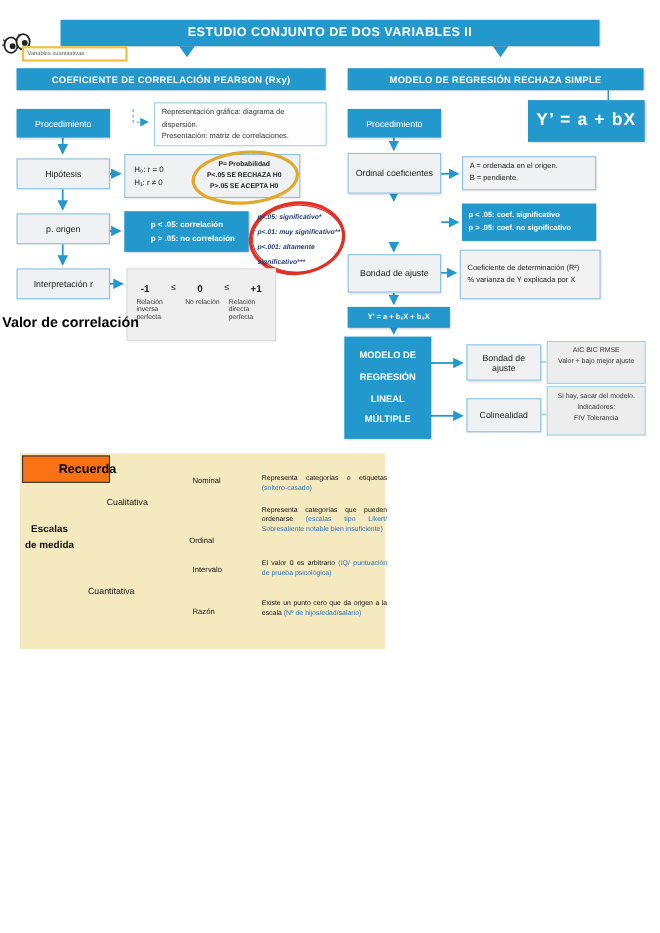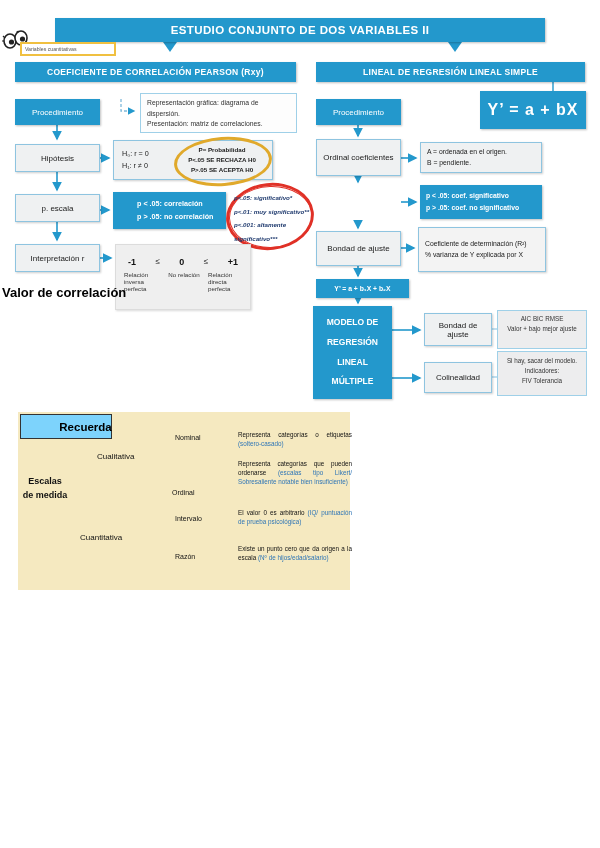--- a/index.html
+++ b/index.html
@@ -83,7 +83,7 @@
   <div class="abs" style="left:20px; top:42px; width:96px; height:14px; background:#fff; border:2px solid #f0c040; display:flex; align-items:center; padding-left:3px; font-size:5.2px; color:#555;">Variables cuantitativas</div>
 
   <div class="abs box-blue hdr" style="left:15px; top:62px; width:281px; height:20px;">COEFICIENTE DE CORRELACIÓN PEARSON (Rxy)</div>
-  <div class="abs box-blue hdr" style="left:316px; top:62px; width:269px; height:20px;">LINEAL DE REGRESIÓN LINEAL SIMPLE</div>
+  <div class="abs box-blue hdr" style="left:316px; top:62px; width:269px; height:20px;">MODELO DE REGRESIÓN RECHAZA SIMPLE</div>
 
   <div class="abs box-blue lbl" style="left:15px; top:99px; width:85px; height:26px;">Procedimiento</div>
 

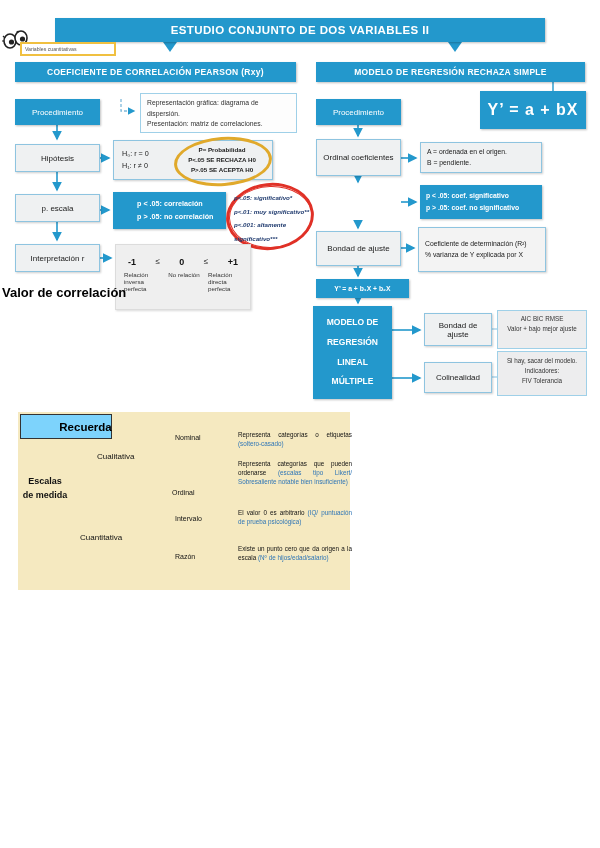--- a/index.html
+++ b/index.html
@@ -108,7 +108,7 @@
 
   <div class="ellipse-annot" style="left:174px; top:137px; width:98px; height:49px; border:3px solid #e0a92b; transform:rotate(-4deg);"></div>
 
-  <div class="abs box-light lbl" style="left:15px; top:194px; width:85px; height:28px;">p. escala</div>
+  <div class="abs box-light lbl" style="left:15px; top:194px; width:85px; height:28px;">p. origen</div>
 
   <div class="abs box-blue" style="left:113px; top:192px; width:113px; height:37px; justify-content:flex-start; text-align:left; padding-left:24px; font-weight:bold; font-size:7.2px; line-height:1.7;">
     <div>

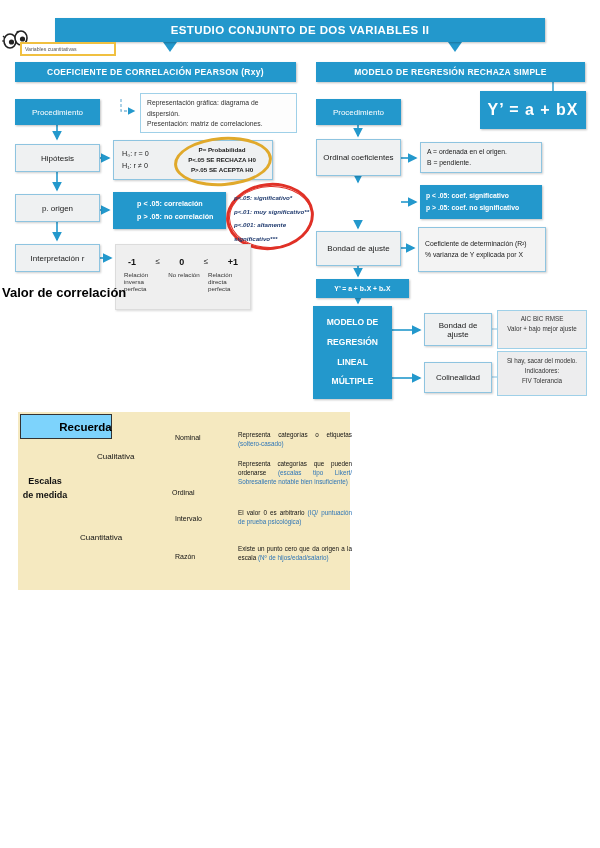--- a/index.html
+++ b/index.html
@@ -199,7 +199,7 @@
 
   <div class="abs" style="left:18px; top:412px; width:332px; height:178px; background:#f5e9c0;"></div>
 
-  <div class="abs" style="left:20px; top:414px; width:92px; height:25px; background:#7dd3fc; border:1px solid #333; display:flex; align-items:center; justify-content:center; font-weight:bold; font-size:11.5px; color:#000;padding-left:39px;">Recuerda</div>
+  <div class="abs" style="left:20px; top:414px; width:80px; height:25px; background:#f97316; border:1px solid #333; display:flex; align-items:center; justify-content:center; font-weight:bold; font-size:11.5px; color:#000;padding-left:39px;">Recuerda</div>
 
   <div class="abs" style="left:22px; top:475px; width:46px; text-align:center; font-size:9px; font-weight:bold; color:#111; line-height:1.5;">Escalas de medida</div>
 

